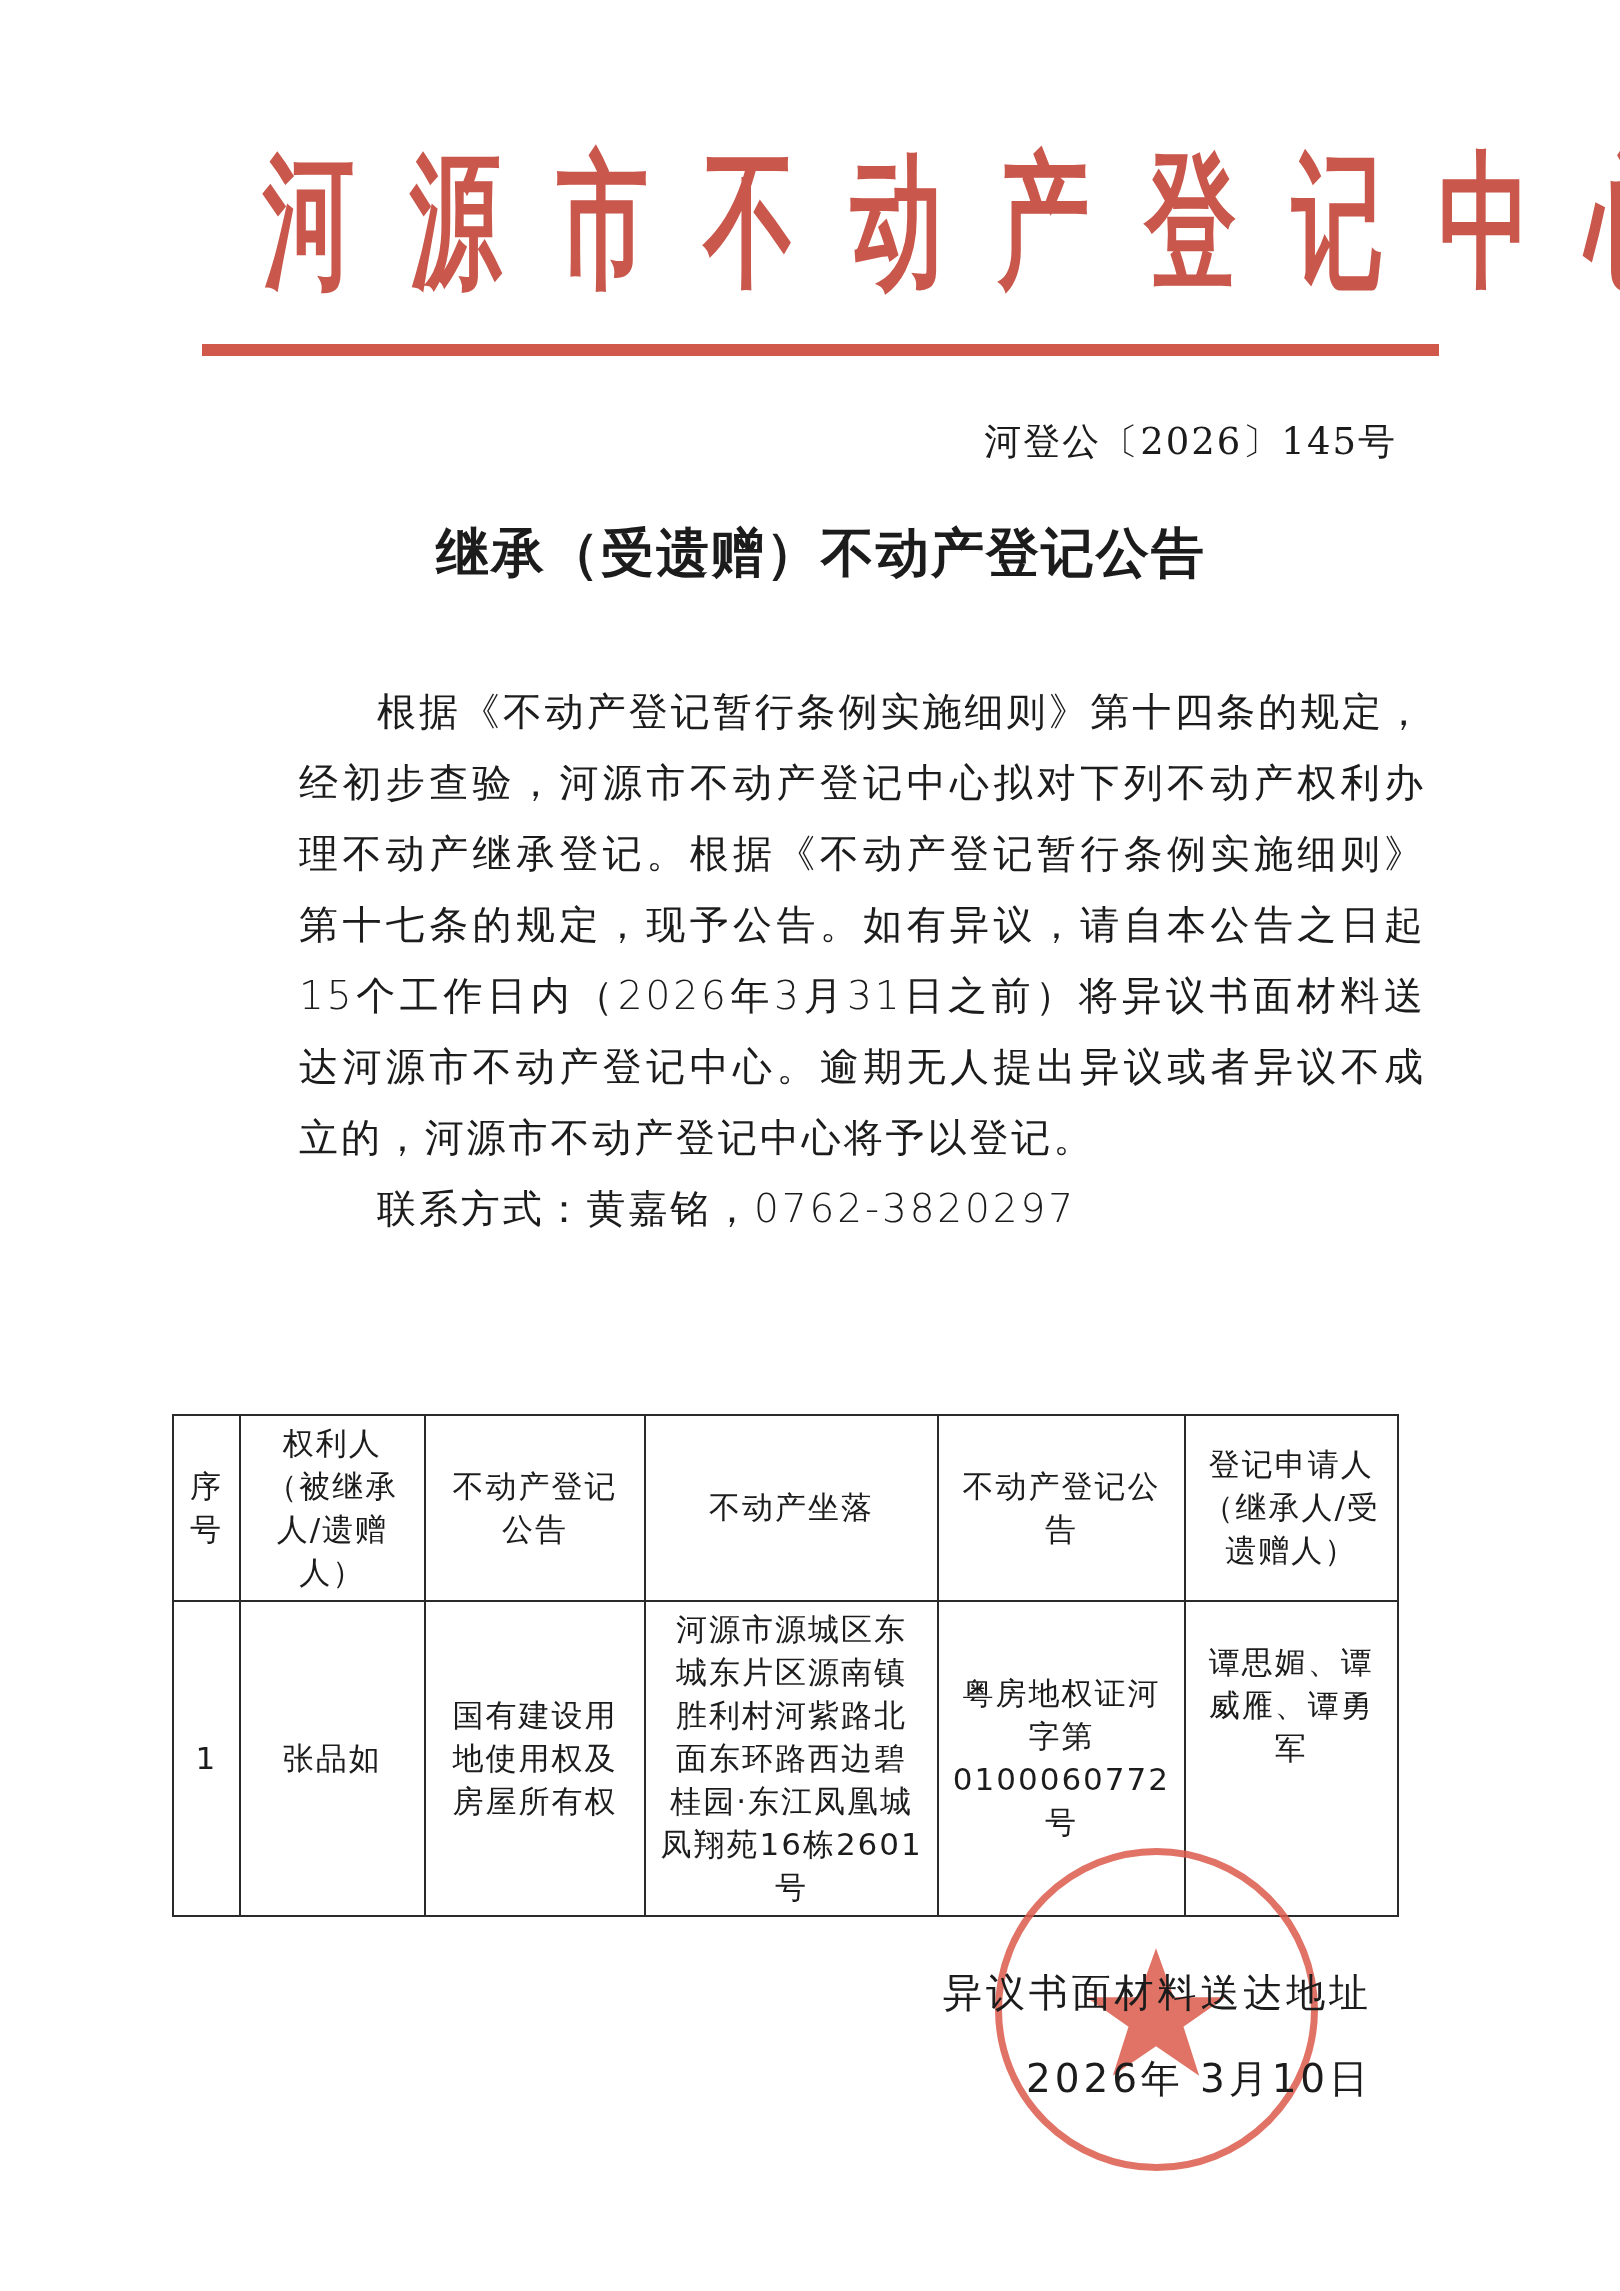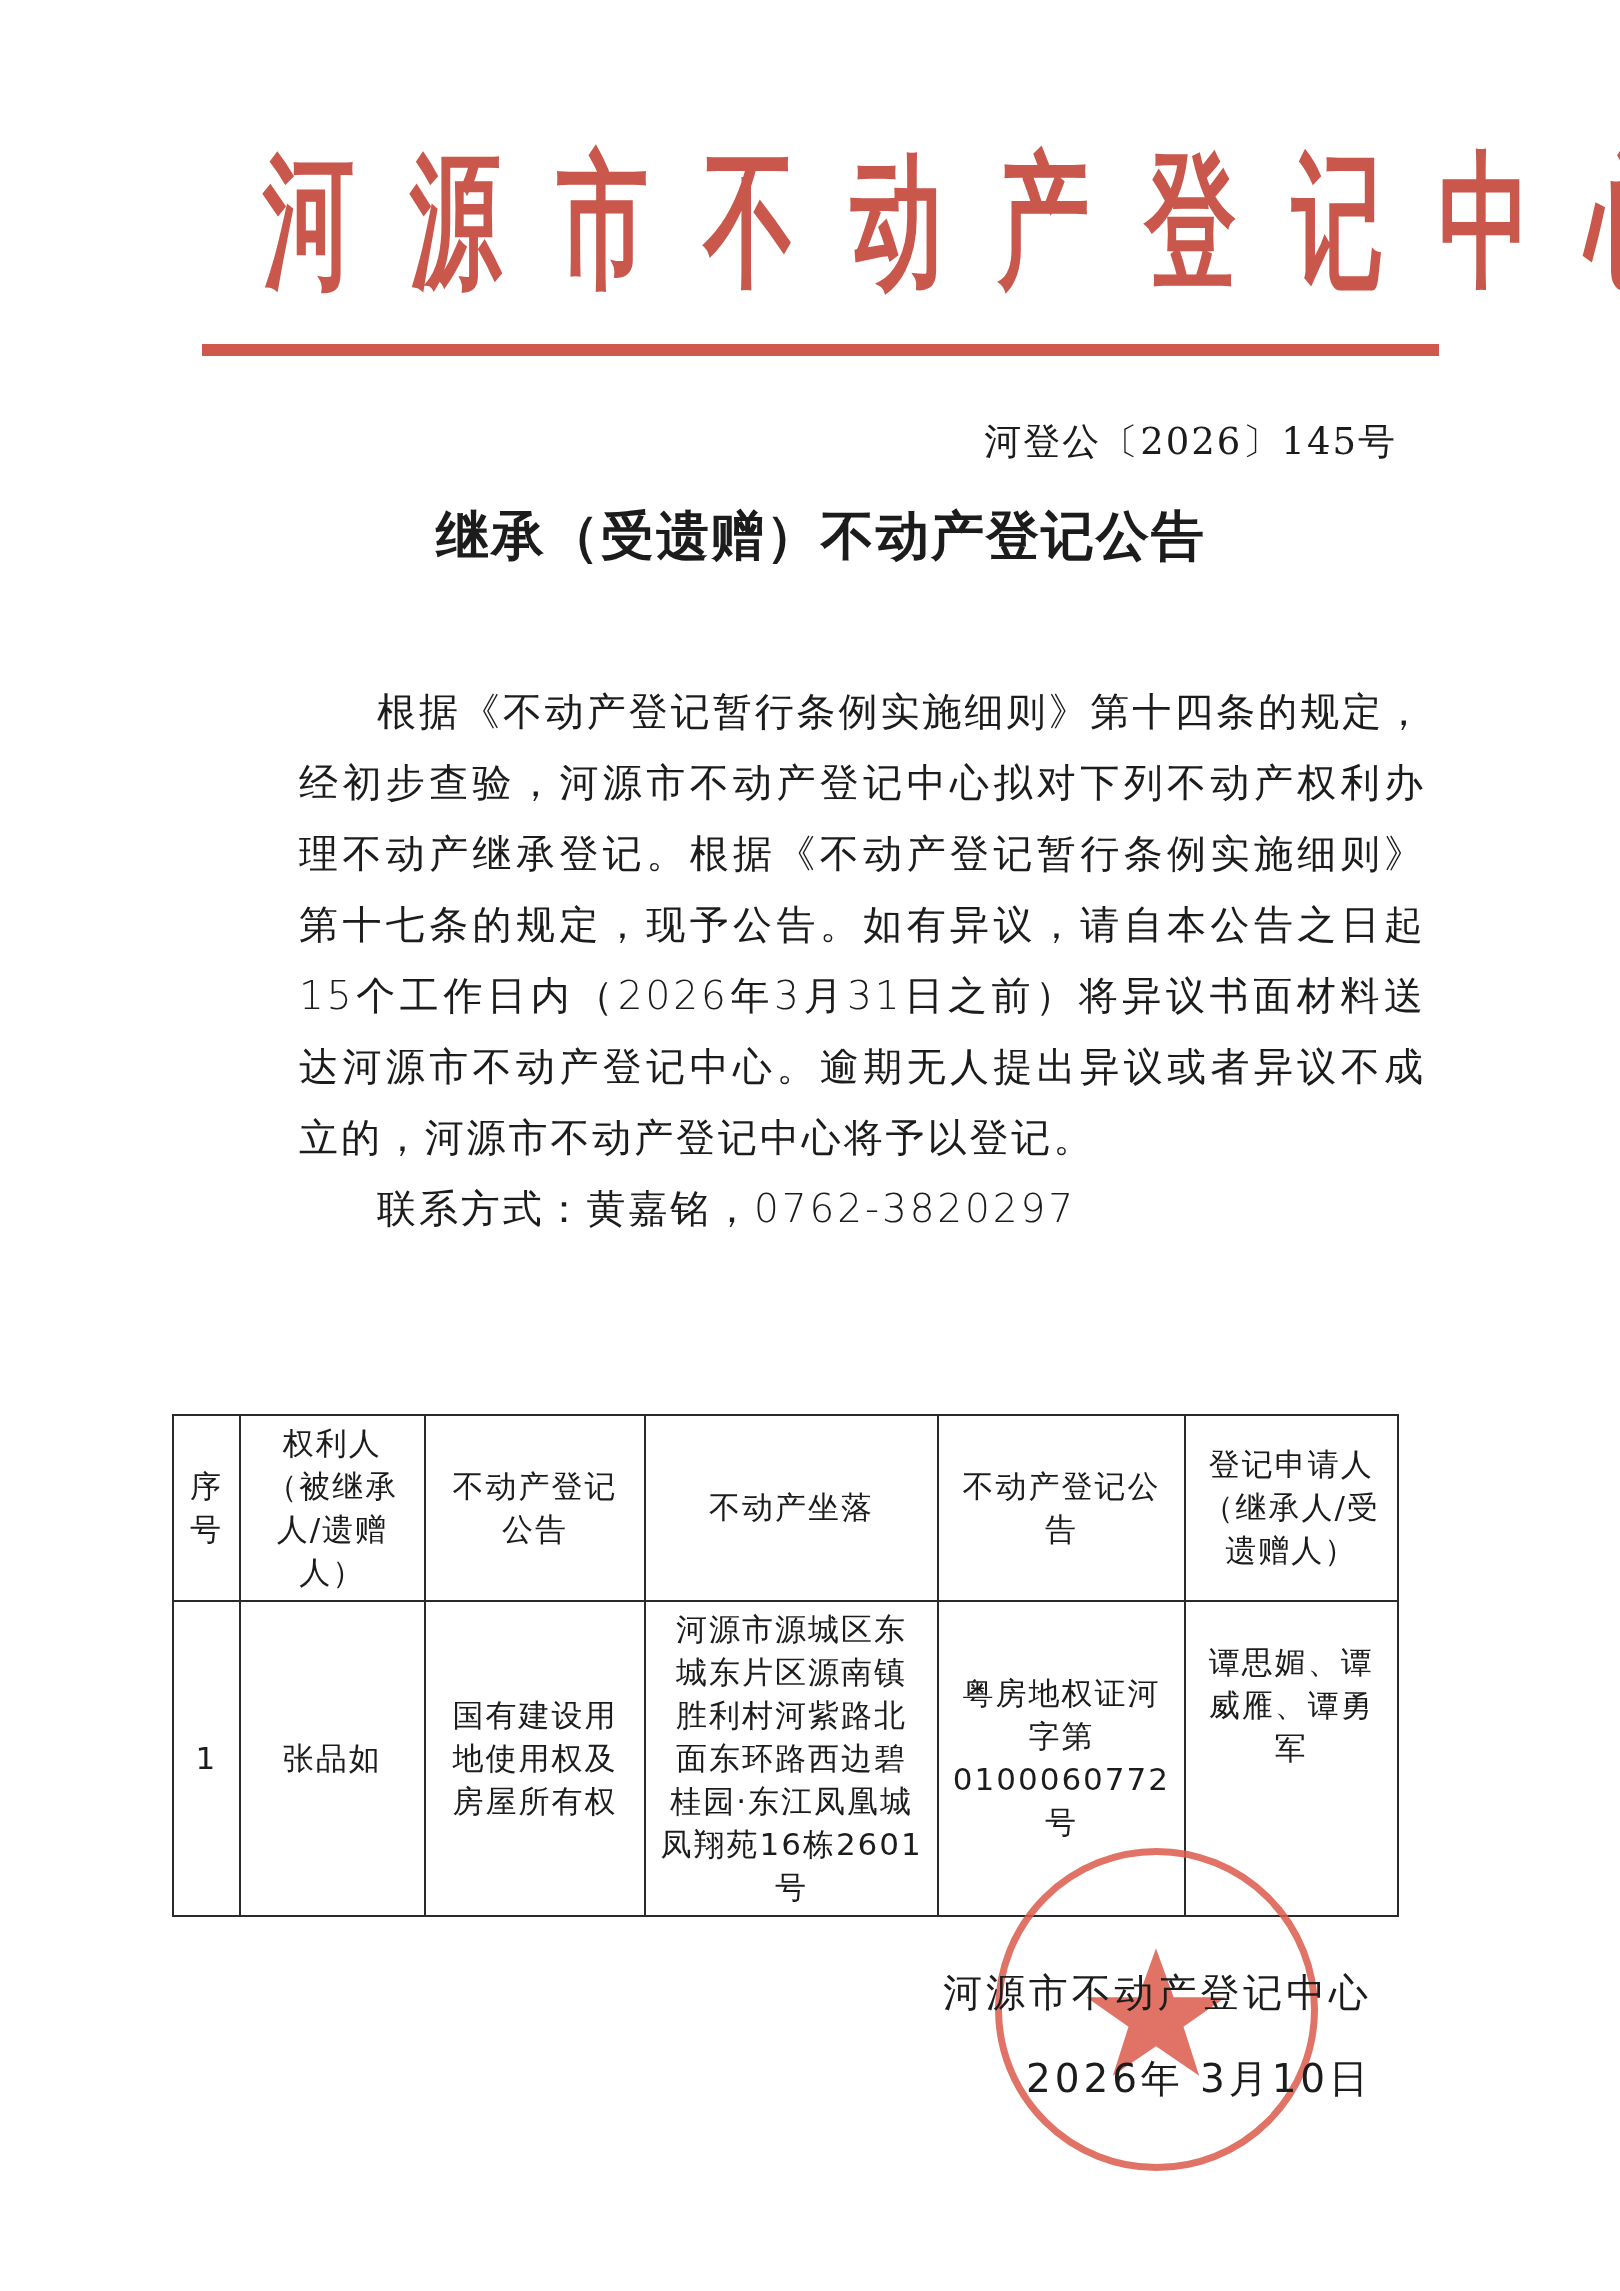--- a/index.html
+++ b/index.html
@@ -22,7 +22,7 @@
     position: absolute; right: 223px; top: 417px; font-size: 37px; letter-spacing: 2px;
   }
   .doc-title {
-    position: absolute; left: 0; right: 0; top: 501px; text-align: center;
+    position: absolute; left: 0; right: 0; top: 518px; text-align: center;
     font-size: 53px; font-weight: bold; letter-spacing: 2px;
     font-family: Liberation Serif, serif;
     margin-left: 22px;

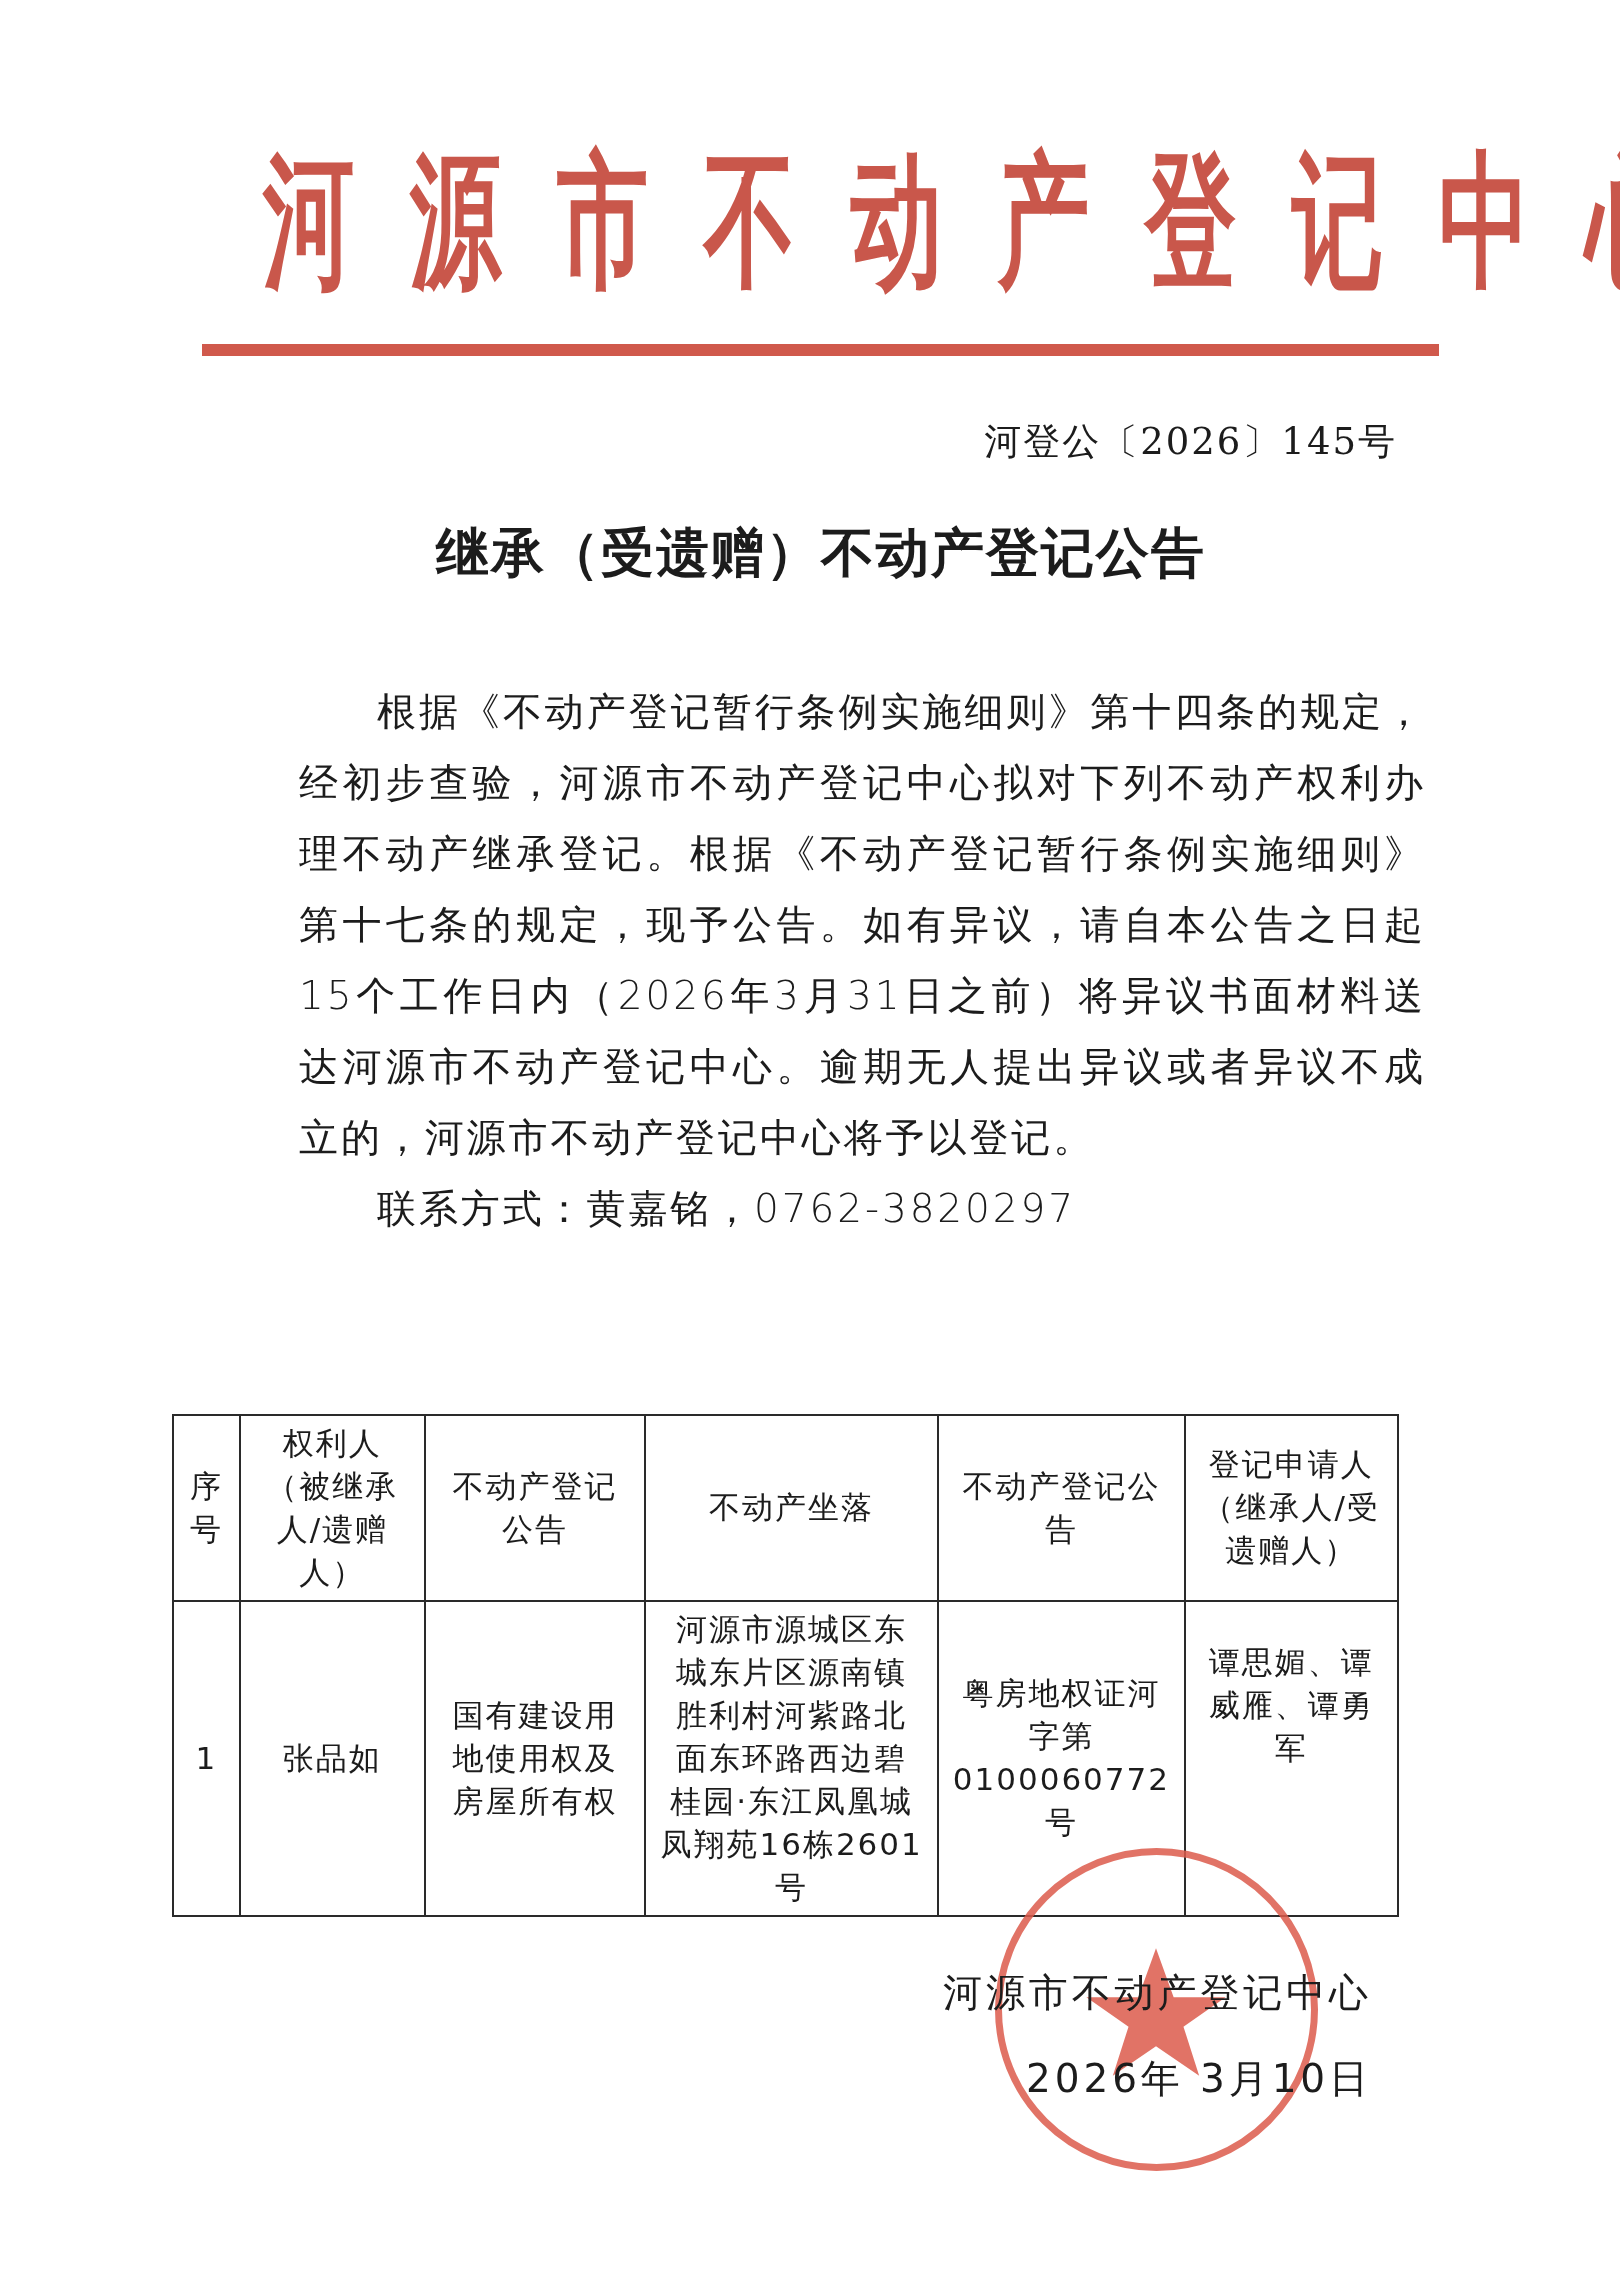--- a/index.html
+++ b/index.html
@@ -119,7 +119,7 @@
 </div>
 
 <div class="signature">
-  <div>河源市不动产登记中心</div>
+  <div>异议书面材料送达地址</div>
   <div>2026年 3月10日</div>
 </div>
 

